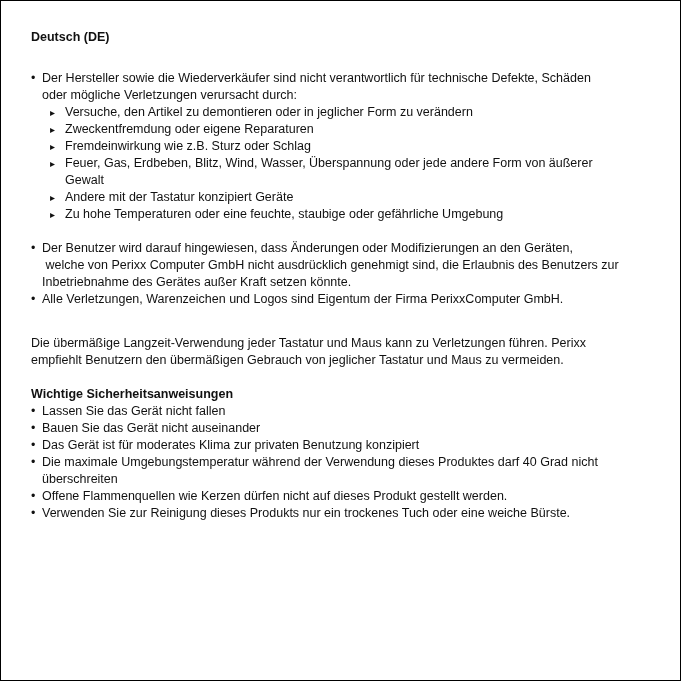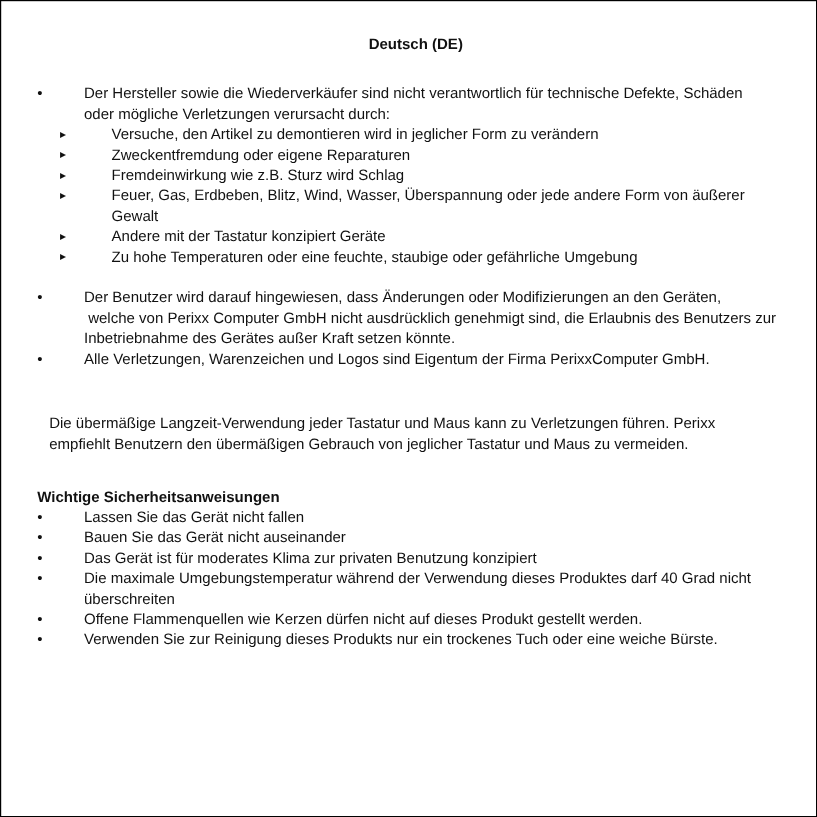--- a/index.html
+++ b/index.html
@@ -24,7 +24,6 @@
   .doc-title {
     font-weight: bold;
     margin: 0 0 24px 0;
-    text-align: center;
   }
   .section-heading {
     font-weight: bold;

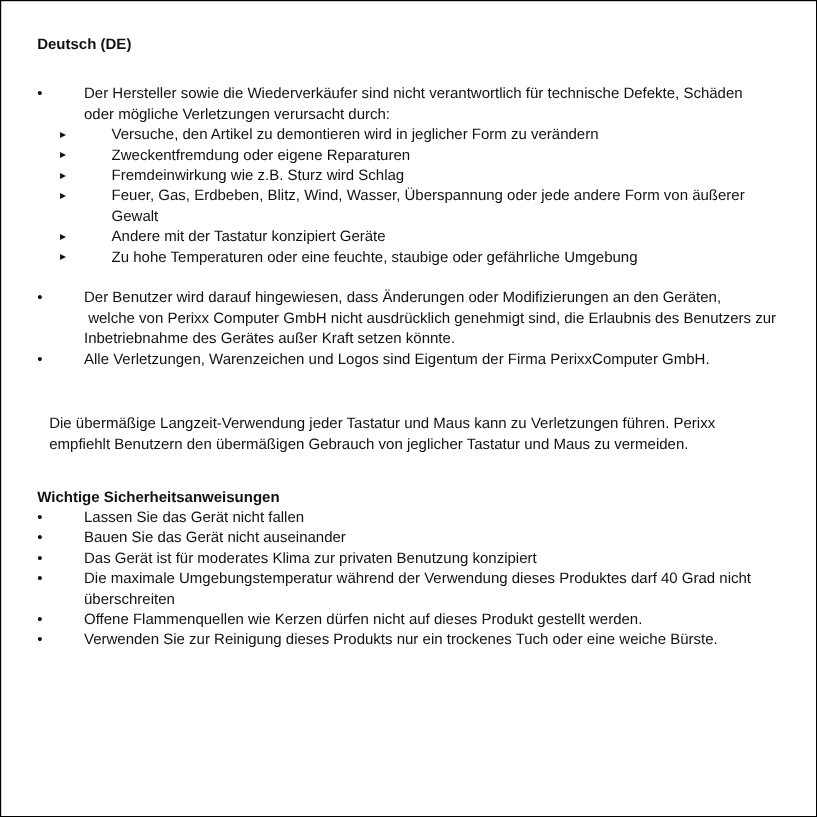--- a/index.html
+++ b/index.html
@@ -41,7 +41,6 @@
   .row .text {
     flex: 1 1 auto;
     white-space: pre-wrap;
-    margin-left: 28px;
   }
   .sub-row {
     margin-left: 19px;

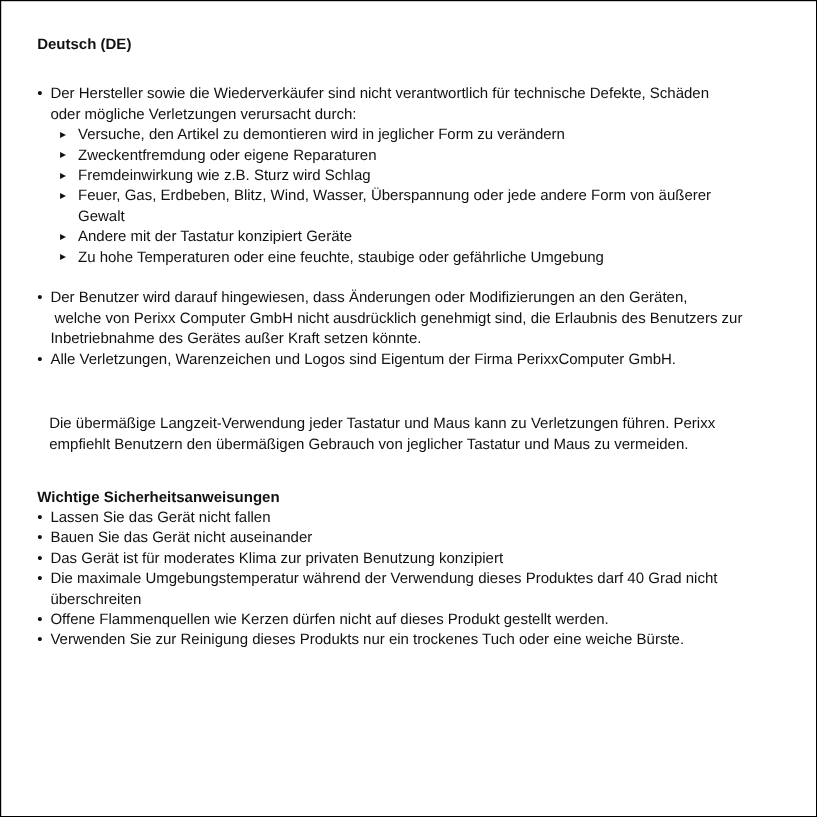--- a/index.html
+++ b/index.html
@@ -73,7 +73,7 @@
 
   <div class="row sub-row">
     <span class="marker">▸</span>
-    <span class="text">Versuche, den Artikel zu demontieren wird in jeglicher Form zu verändern</span>
+    <span class="text">Versuche, den Artikel zu demontieren oder in jeglicher Form zu verändern</span>
   </div>
   <div class="row sub-row">
     <span class="marker">▸</span>

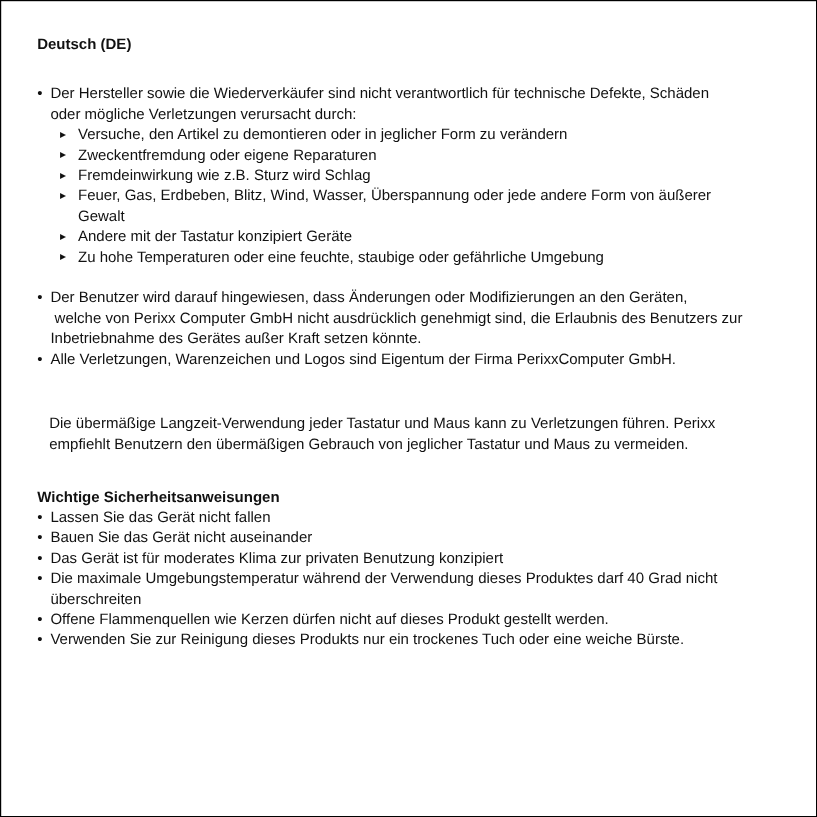--- a/index.html
+++ b/index.html
@@ -81,7 +81,7 @@
   </div>
   <div class="row sub-row">
     <span class="marker">▸</span>
-    <span class="text">Fremdeinwirkung wie z.B. Sturz wird Schlag</span>
+    <span class="text">Fremdeinwirkung wie z.B. Sturz oder Schlag</span>
   </div>
   <div class="row sub-row">
     <span class="marker">▸</span>

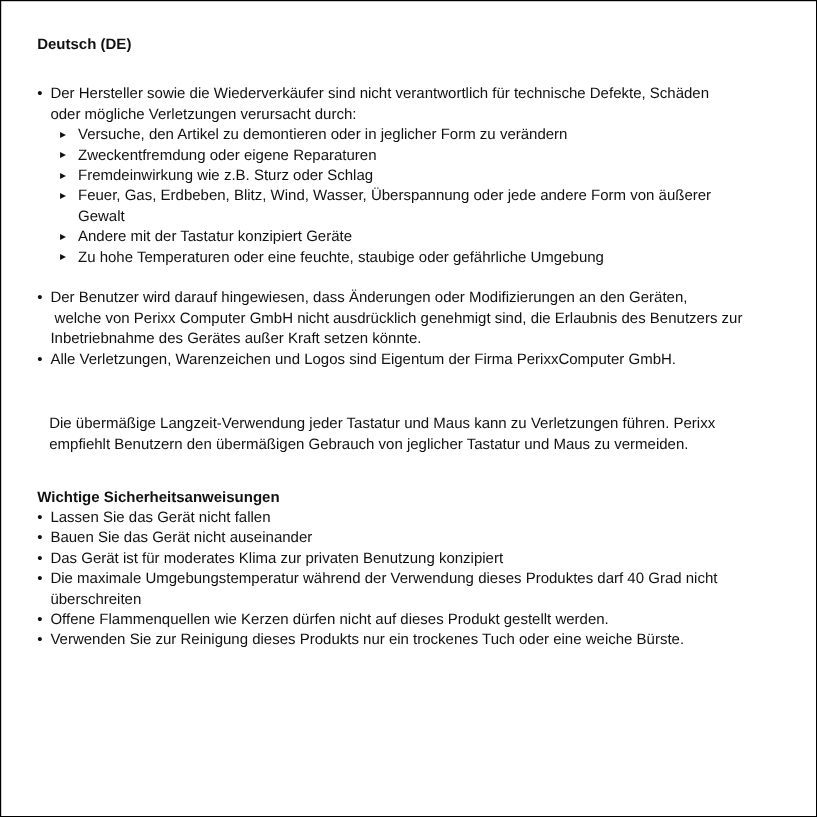--- a/index.html
+++ b/index.html
@@ -54,7 +54,7 @@
   .gap-lg { height: 27px; }
   .paragraph {
     white-space: pre-wrap;
-    margin: 10px;
+    margin: 0;
   }
 </style>
 </head>

